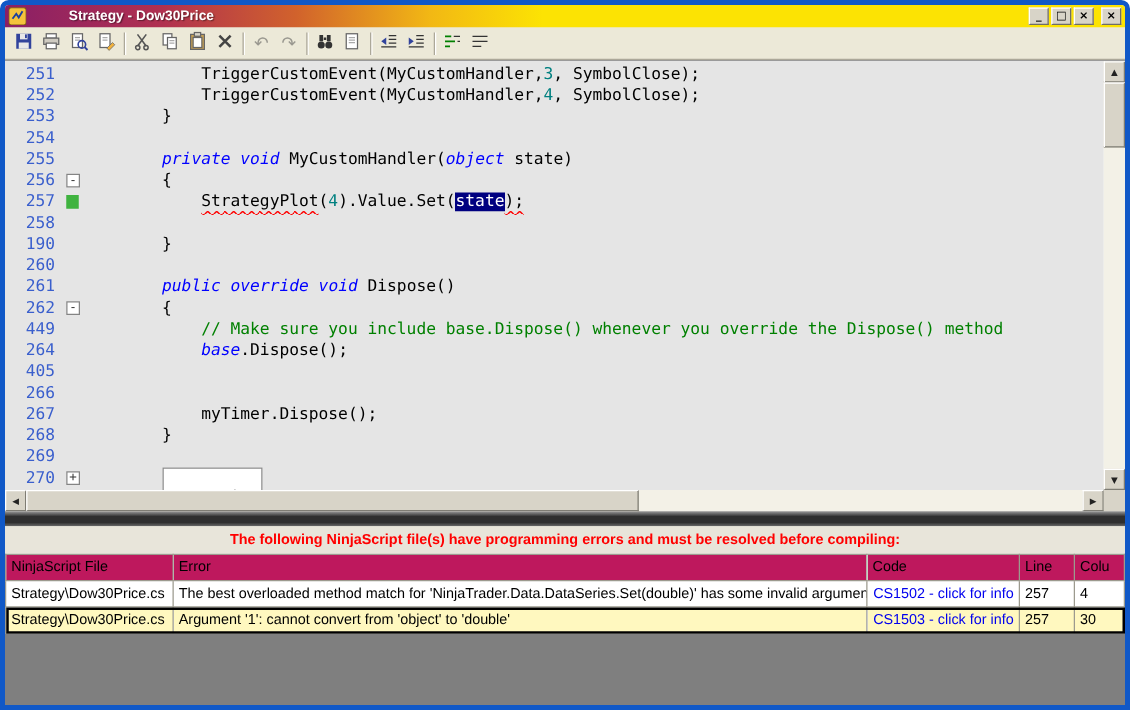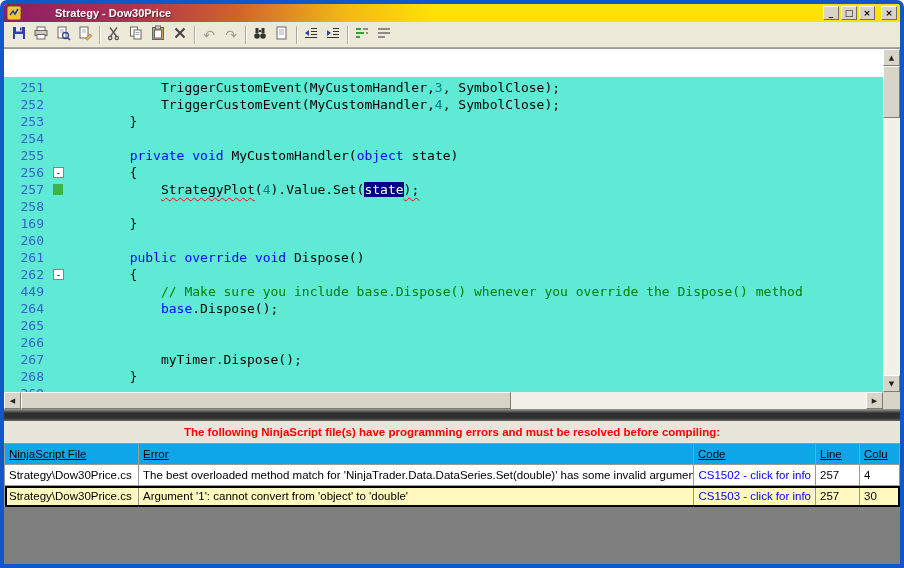--- a/index.html
+++ b/index.html
@@ -37,7 +37,7 @@
   
   .editor{height:361px;flex:none;background:#FFFFFF;display:flex;flex-direction:column;border-top:1px solid #9A9A9A;}
   .ed-main{flex:1;display:flex;overflow:hidden;}
-  .code-area{flex:1;overflow:hidden;padding-top:2px;background:#5eead4;margin-top:28px;}
+  .code-area{flex:1;overflow:hidden;padding-top:2px;background:#e5e5e5;}
   .cl{display:flex;height:17px;line-height:17px;font-family:"DejaVu Sans Mono",monospace;font-size:13px;white-space:pre;}
   .cl .num{width:48px;flex:none;text-align:right;padding-right:8px;color:var(--line-number,#3A5FCD);}
   .cl .fold{width:15px;flex:none;position:relative;}

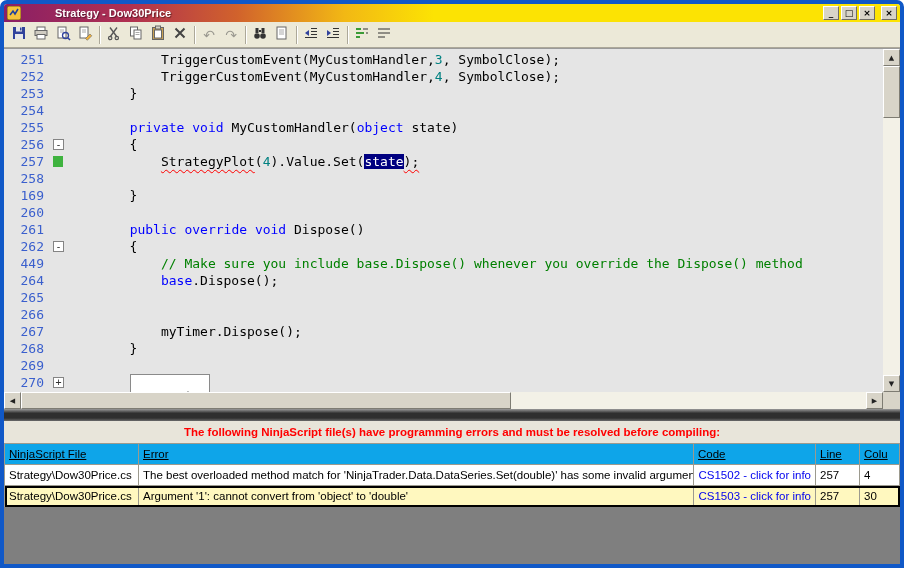--- a/index.html
+++ b/index.html
@@ -48,7 +48,7 @@
   .gmark{position:absolute;left:1px;top:3px;width:10px;height:11px;background:#3FB33F;}
   .txt{flex:1;}
   .p{color:#000000;}
-  .k{color:var(--keyword,#0000FF);}
+  .k{color:var(--keyword,#0000FF);font-style:italic;}
   .c{color:var(--comment,#008000);}
   .n{color:var(--number,#008080);}
   .sel{background:var(--selection-bg,#000080);color:#FFFFFF;}

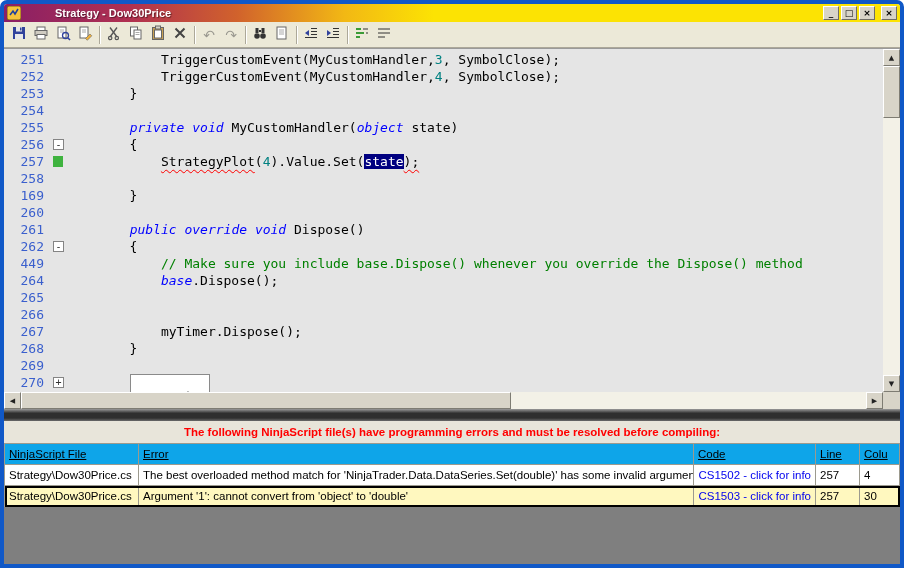--- a/index.html
+++ b/index.html
@@ -246,7 +246,7 @@
           <div class="cl"><span class="num">256</span><span class="fold"><span class="fbox">-</span></span><span class="txt"><span class="p">        {</span></span></div>
           <div class="cl"><span class="num">257</span><span class="fold"><span class="gmark"></span></span><span class="txt"><span class="p">            </span><span class="p sq">StrategyPlot</span><span class="p">(</span><span class="n">4</span><span class="p">).Value.Set(</span><span class="sel">state</span><span class="p sq">);</span></span></div>
           <div class="cl"><span class="num">258</span><span class="fold"></span><span class="txt"></span></div>
-          <div class="cl"><span class="num">169</span><span class="fold"></span><span class="txt"><span class="p">        }</span></span></div>
+          <div class="cl"><span class="num">190</span><span class="fold"></span><span class="txt"><span class="p">        }</span></span></div>
           <div class="cl"><span class="num">260</span><span class="fold"></span><span class="txt"></span></div>
           <div class="cl"><span class="num">261</span><span class="fold"></span><span class="txt"><span class="p">        </span><span class="k">public</span><span class="p"> </span><span class="k">override</span><span class="p"> </span><span class="k">void</span><span class="p"> Dispose()</span></span></div>
           <div class="cl"><span class="num">262</span><span class="fold"><span class="fbox">-</span></span><span class="txt"><span class="p">        {</span></span></div>

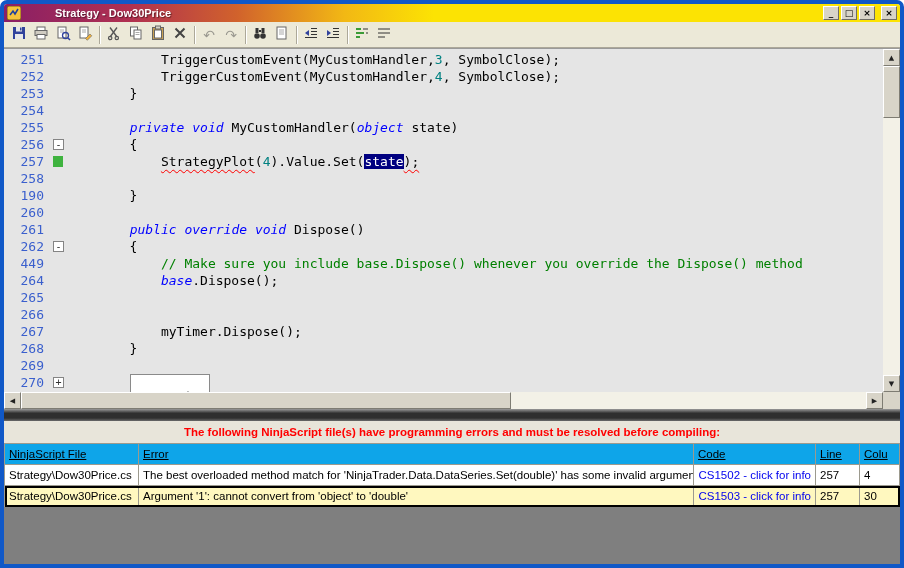--- a/index.html
+++ b/index.html
@@ -252,7 +252,7 @@
           <div class="cl"><span class="num">262</span><span class="fold"><span class="fbox">-</span></span><span class="txt"><span class="p">        {</span></span></div>
           <div class="cl"><span class="num">449</span><span class="fold"></span><span class="txt"><span class="p">            </span><span class="c">// Make sure you include base.Dispose() whenever you override the Dispose() method</span></span></div>
           <div class="cl"><span class="num">264</span><span class="fold"></span><span class="txt"><span class="p">            </span><span class="k">base</span><span class="p">.Dispose();</span></span></div>
-          <div class="cl"><span class="num">265</span><span class="fold"></span><span class="txt"></span></div>
+          <div class="cl"><span class="num">405</span><span class="fold"></span><span class="txt"></span></div>
           <div class="cl"><span class="num">266</span><span class="fold"></span><span class="txt"><span class="p">            </span></span></div>
           <div class="cl"><span class="num">267</span><span class="fold"></span><span class="txt"><span class="p">            myTimer.Dispose();</span></span></div>
           <div class="cl"><span class="num">268</span><span class="fold"></span><span class="txt"><span class="p">        }</span></span></div>

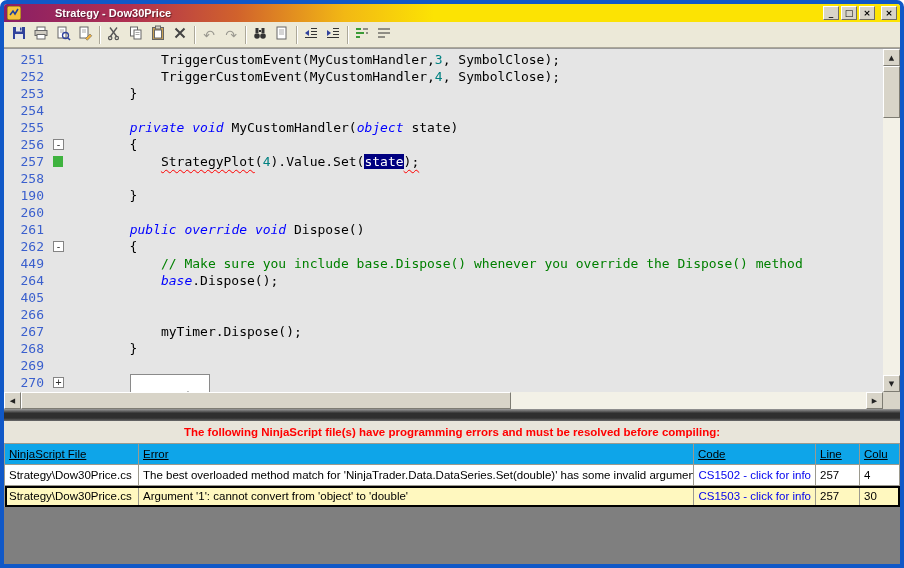--- a/index.html
+++ b/index.html
@@ -82,7 +82,7 @@
     border:1px solid #9C9A8E;height:21px;padding:1px 4px;text-align:left;
     white-space:nowrap;overflow:hidden;font-weight:normal;
   }
-  .etable th{background:#0ea5e9;text-decoration:underline;}
+  .etable th{background:#be185d;}
   .etable td{background:#FFFFFF;}
   .etable .codecell{color:var(--link,#0000EE);text-align:right;}
   .etable tr.selrow td{background:#FFF8BF;}

